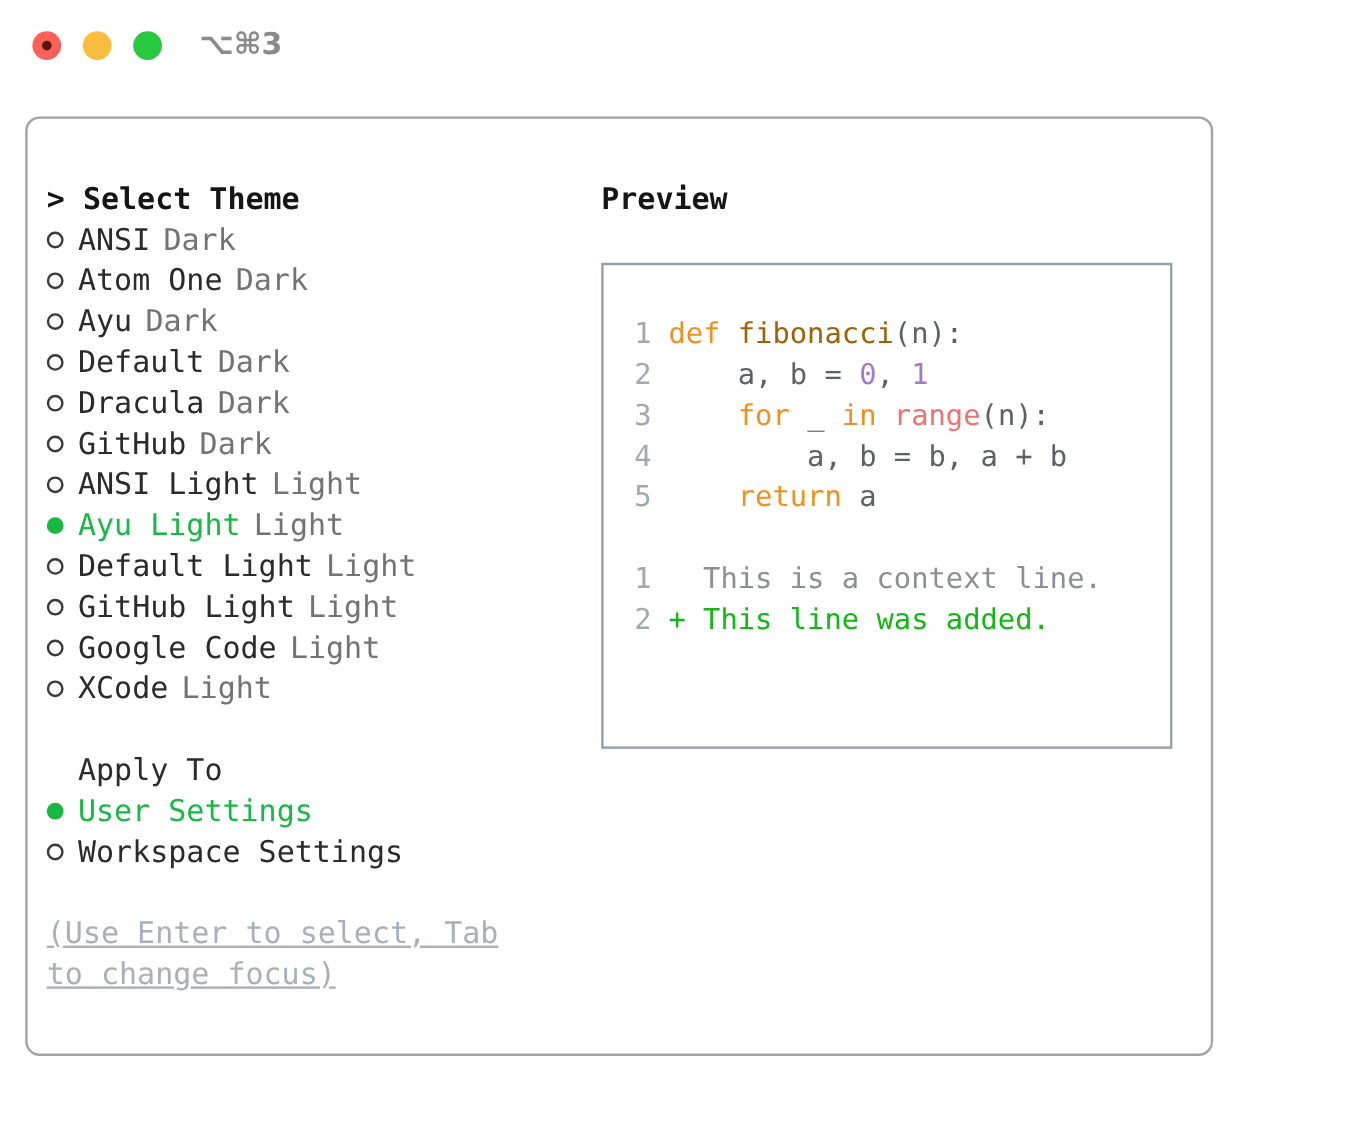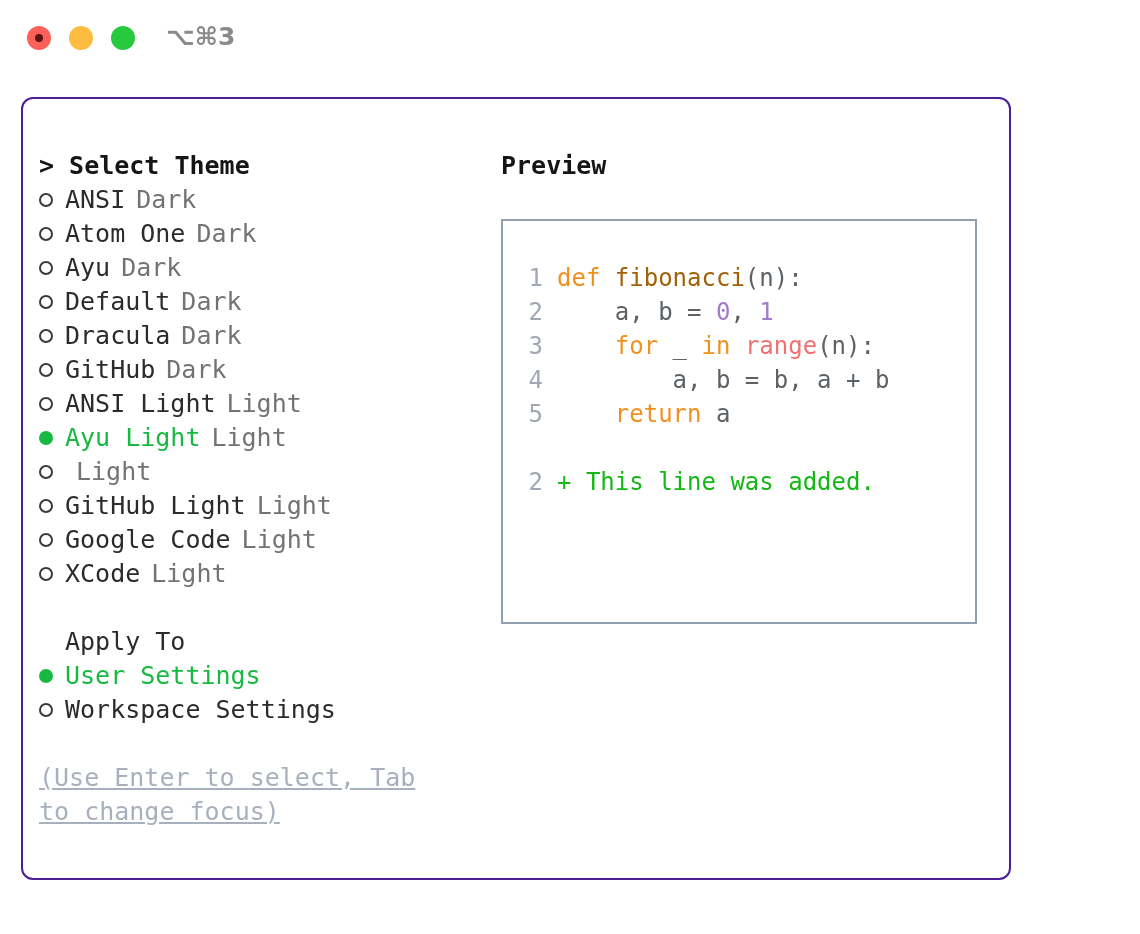--- a/index.html
+++ b/index.html
@@ -71,7 +71,7 @@
     left: 21px; top: 97px;
     width: 990px;
     height: 783px;
-    border: 2px solid #4c1d95;
+    border: 2px solid #a3a3a3;
     border-radius: 12px;
     box-sizing: border-box;
   }

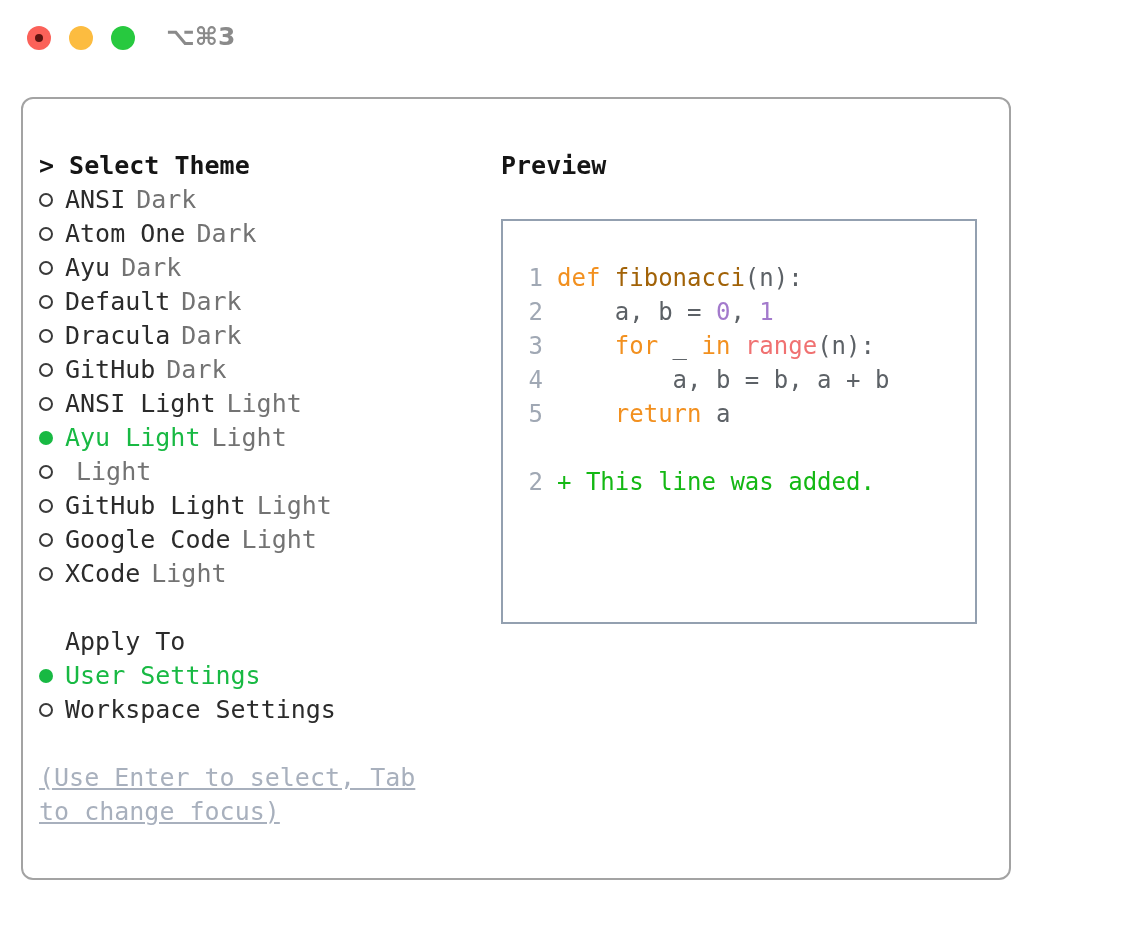--- a/index.html
+++ b/index.html
@@ -206,7 +206,7 @@
           <div class="opt-row"><span class="bullet off"></span><span class="opt-label">GitHub</span><span class="opt-tag">Dark</span></div>
           <div class="opt-row"><span class="bullet off"></span><span class="opt-label">ANSI Light</span><span class="opt-tag">Light</span></div>
           <div class="opt-row selected"><span class="bullet on"></span><span class="opt-label">Ayu Light</span><span class="opt-tag">Light</span></div>
-          <div class="opt-row"><span class="bullet off"></span><span class="opt-tag">Light</span></div>
+          <div class="opt-row"><span class="bullet off"></span><span class="opt-label">Default Light</span><span class="opt-tag">Light</span></div>
           <div class="opt-row"><span class="bullet off"></span><span class="opt-label">GitHub Light</span><span class="opt-tag">Light</span></div>
           <div class="opt-row"><span class="bullet off"></span><span class="opt-label">Google Code</span><span class="opt-tag">Light</span></div>
           <div class="opt-row"><span class="bullet off"></span><span class="opt-label">XCode</span><span class="opt-tag">Light</span></div>

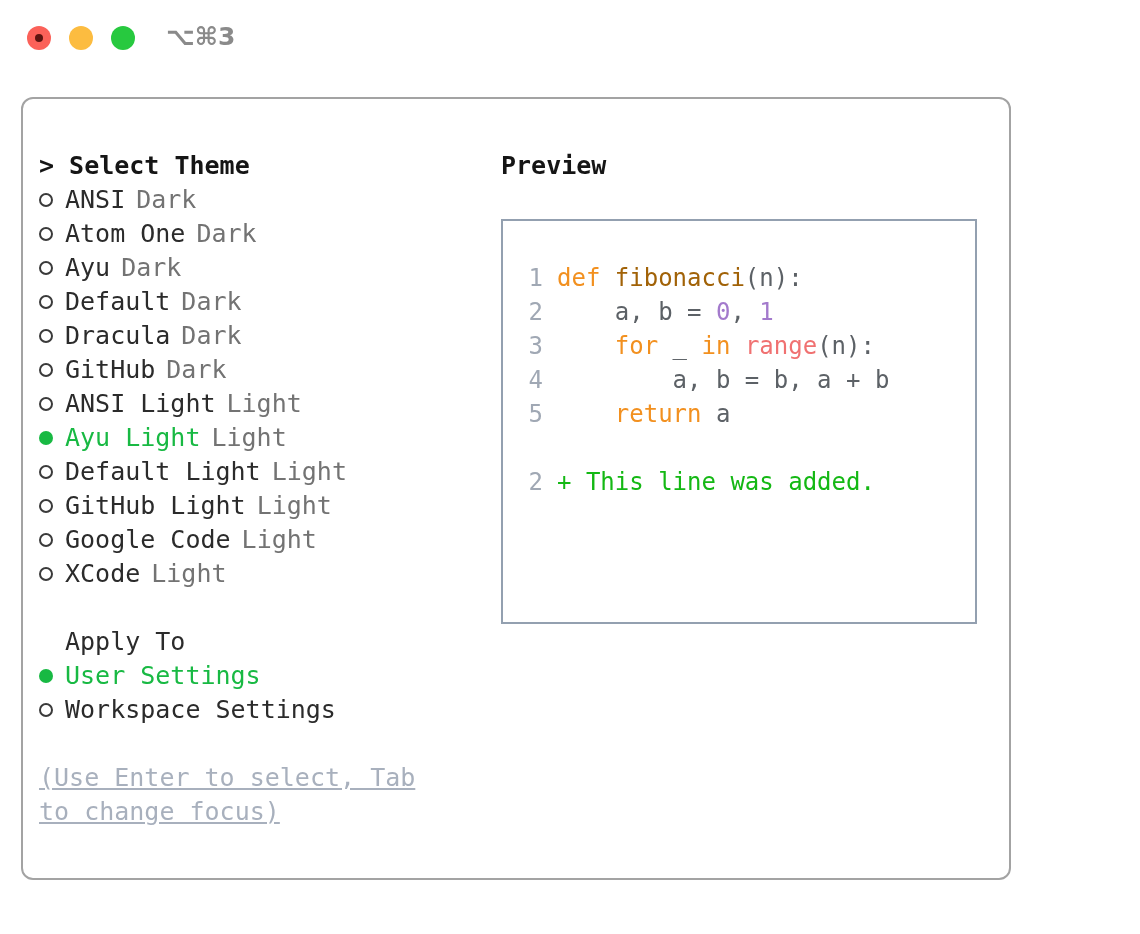--- a/index.html
+++ b/index.html
@@ -232,6 +232,7 @@
           </div>
         <div class="gap"></div>
         <div id="diff-block">
+            <div class="code-line"><span class="ln">1</span><span class="diff-ctx"> </span><span class="diff-ctx"> This is a context line.</span></div>
             <div class="code-line"><span class="ln">2</span><span class="diff-add">+</span><span class="diff-add"> This line was added.</span></div>
           </div>
       </div>

